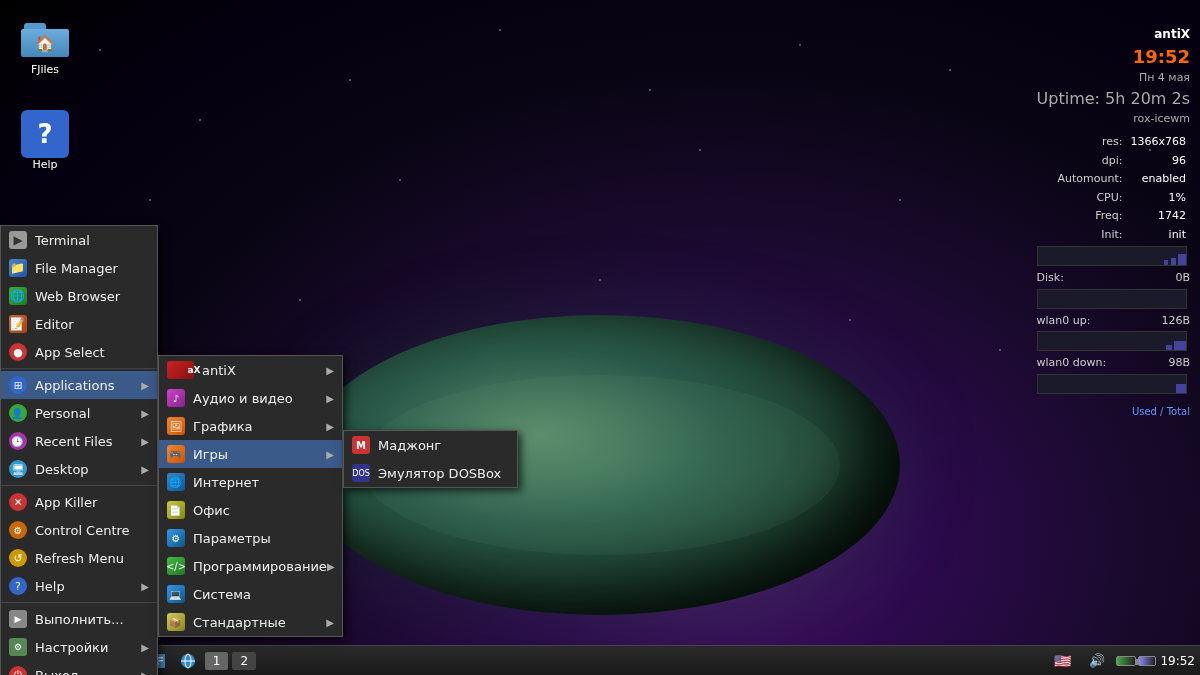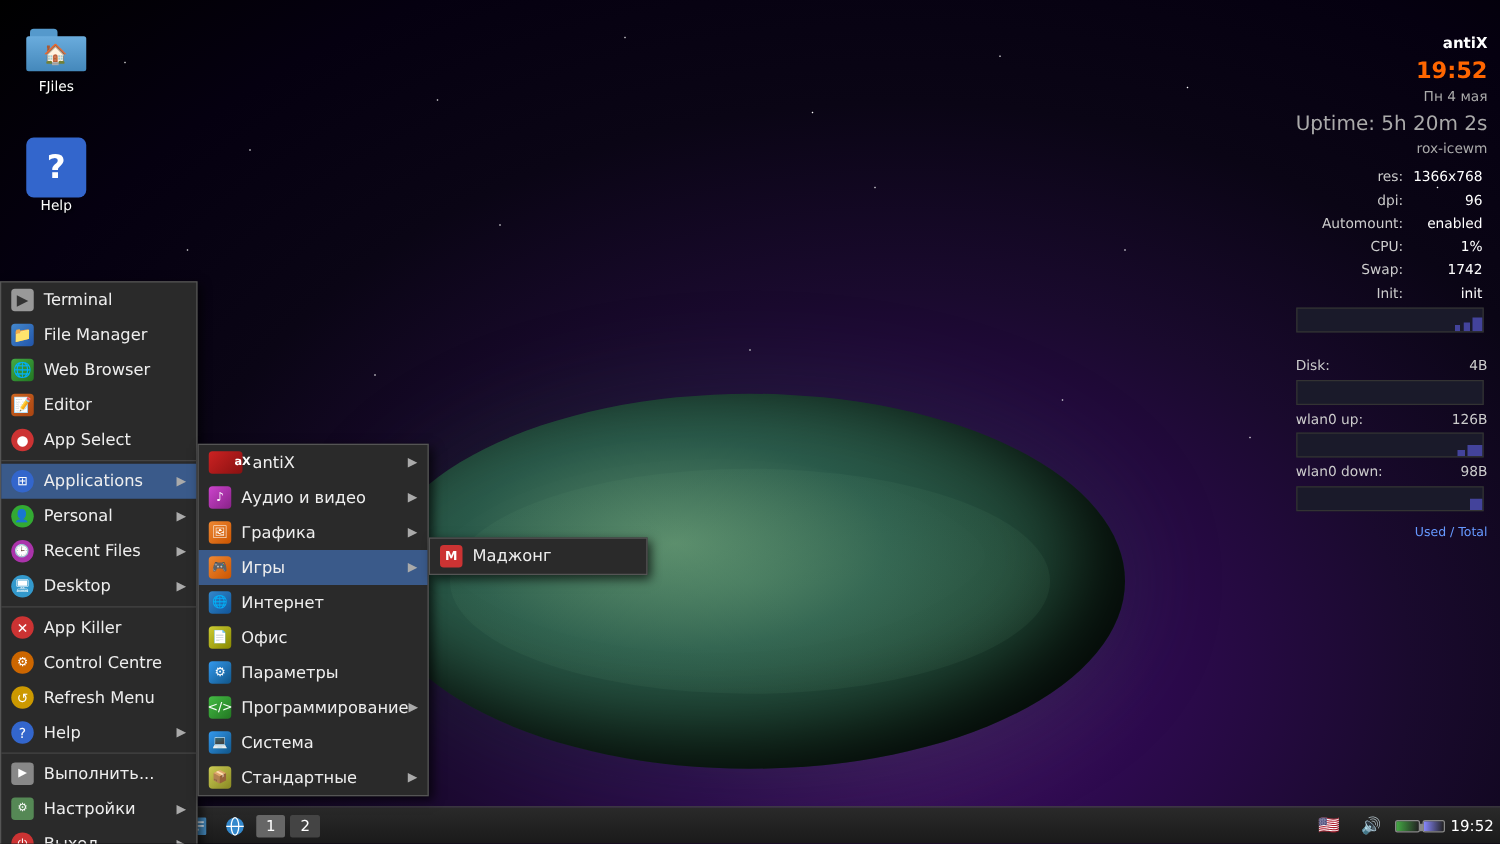--- a/index.html
+++ b/index.html
@@ -380,7 +380,7 @@
         <td>1%</td>
       </tr>
       <tr>
-        <td>Swap:</td>
+        <td>Freq:</td>
         <td>1742</td>
       </tr>
       <tr>

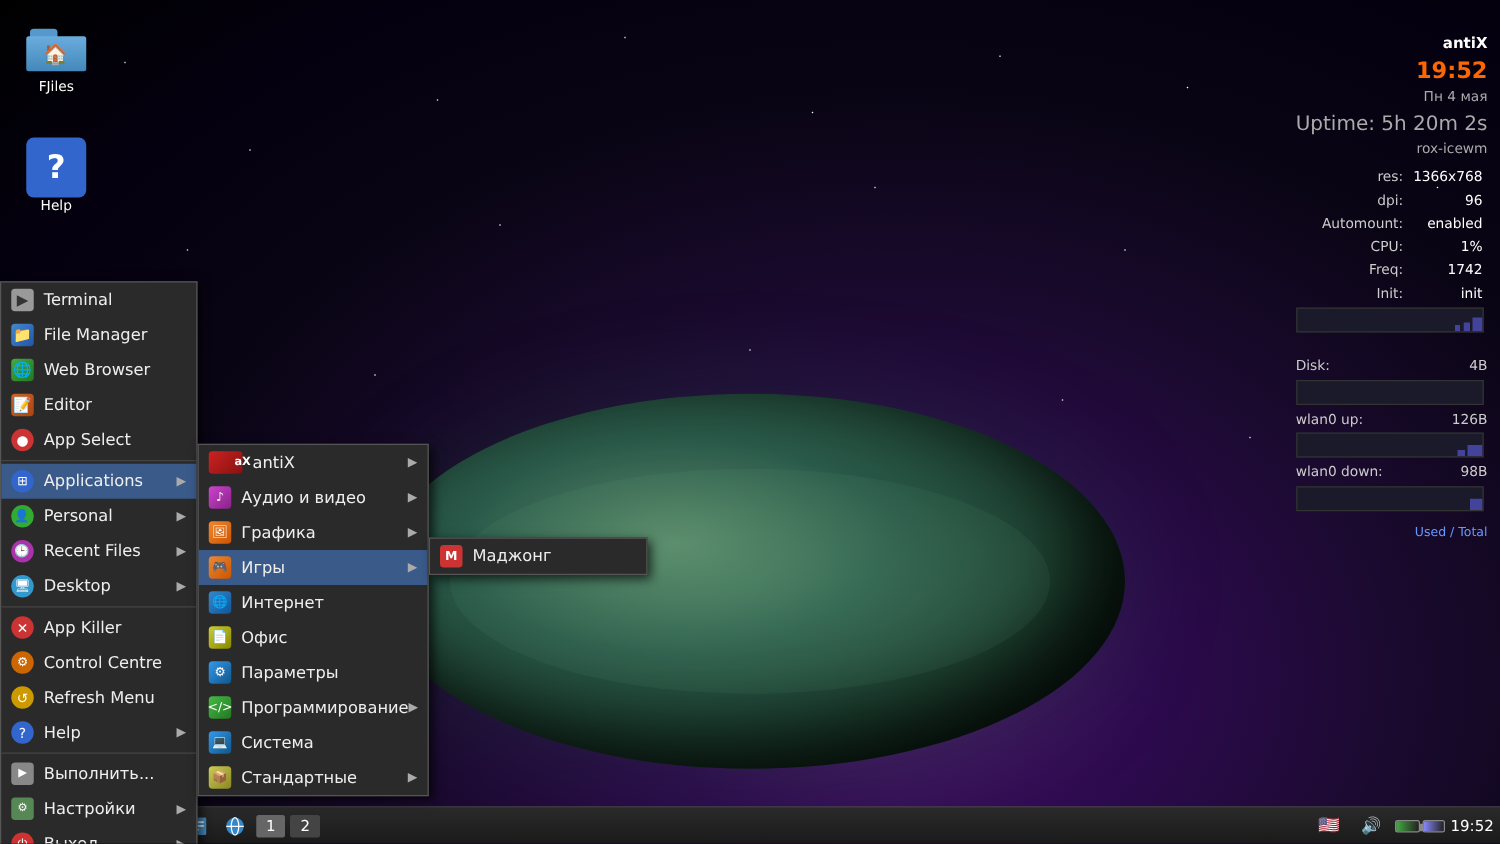--- a/index.html
+++ b/index.html
@@ -394,7 +394,7 @@
       <div class="mini-graph-bar" style="right:10px;width:5px;height:40%;"></div>
       <div class="mini-graph-bar" style="right:18px;width:4px;height:30%;"></div>
     </div>
-    <div style="display:flex;justify-content:space-between;margin-top:19px;">
+    <div style="display:flex;justify-content:space-between;margin-top:4px;">
       <span>Disk:</span>
       <span>4B</span>
     </div>

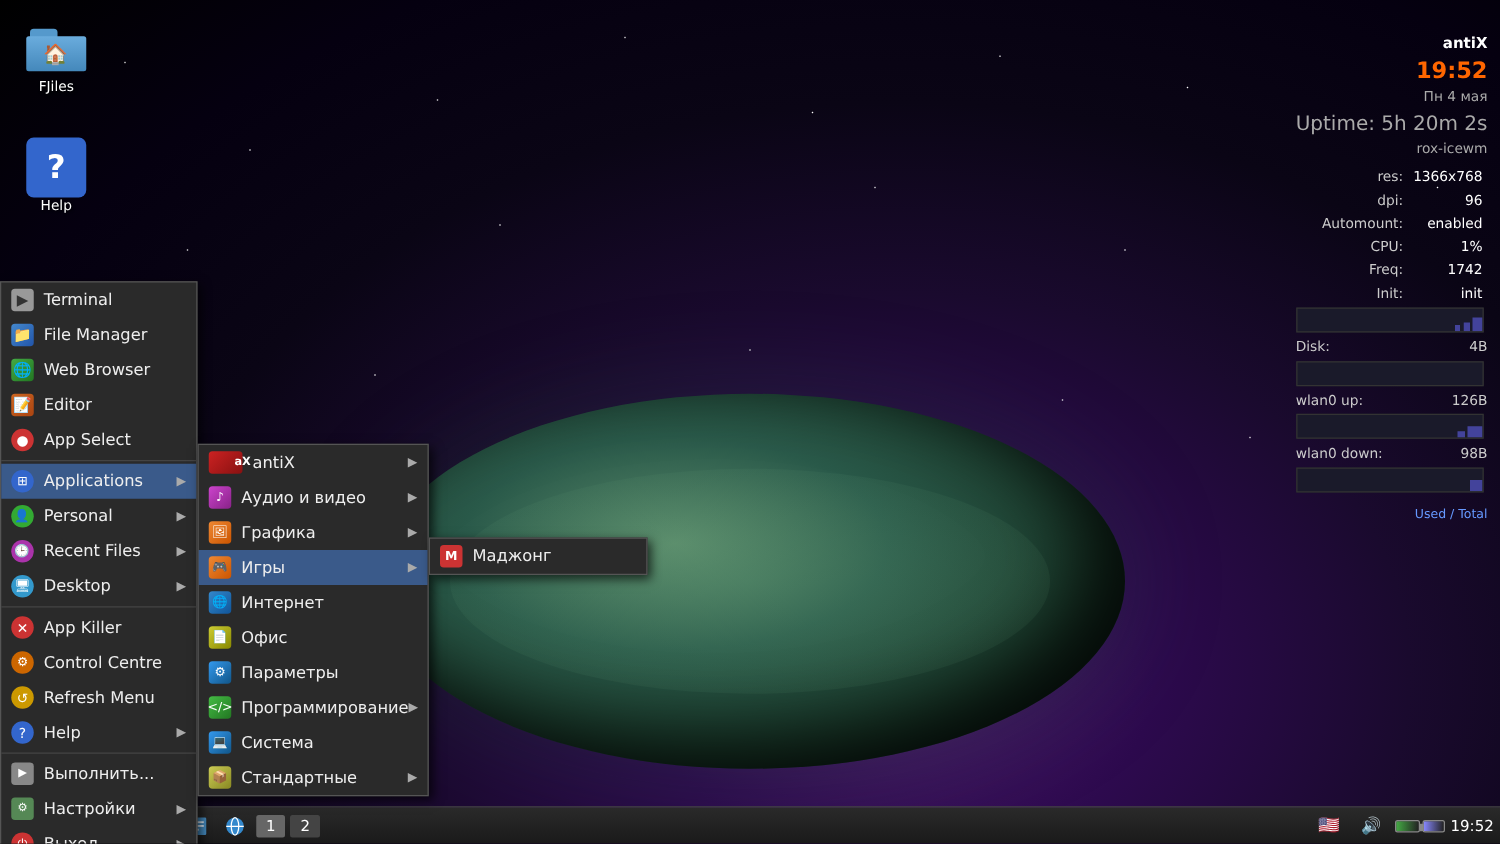--- a/index.html
+++ b/index.html
@@ -396,7 +396,7 @@
     </div>
     <div style="display:flex;justify-content:space-between;margin-top:4px;">
       <span>Disk:</span>
-      <span>4B</span>
+      <span>0B</span>
     </div>
     <div class="mini-graph"></div>
     <div style="display:flex;justify-content:space-between;margin-top:4px;">

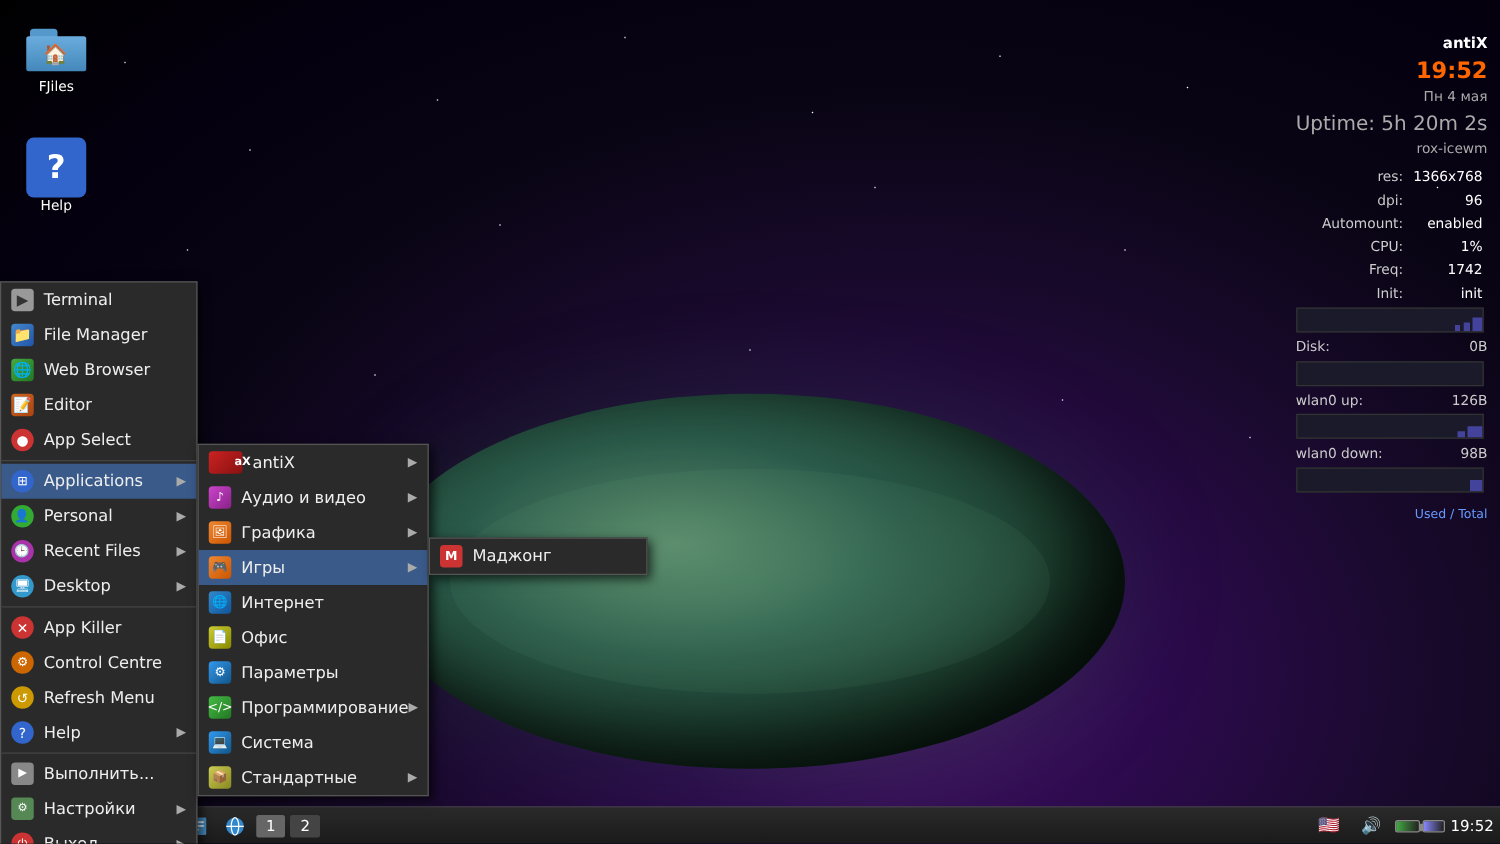--- a/index.html
+++ b/index.html
@@ -550,6 +550,10 @@
       <div class="menu-icon game-icon-mahjong" style="background:#cc3333;color:white;border-radius:3px;font-size:10px;">M</div>
       <span>Маджонг</span>
     </div>
+    <div class="menu-item">
+      <div class="menu-icon game-icon-dosbox" style="background:#333388;color:white;border-radius:3px;font-size:8px;">DOS</div>
+      <span>Эмулятор DOSBox</span>
+    </div>
   </div>
 
   <div id="taskbar">

